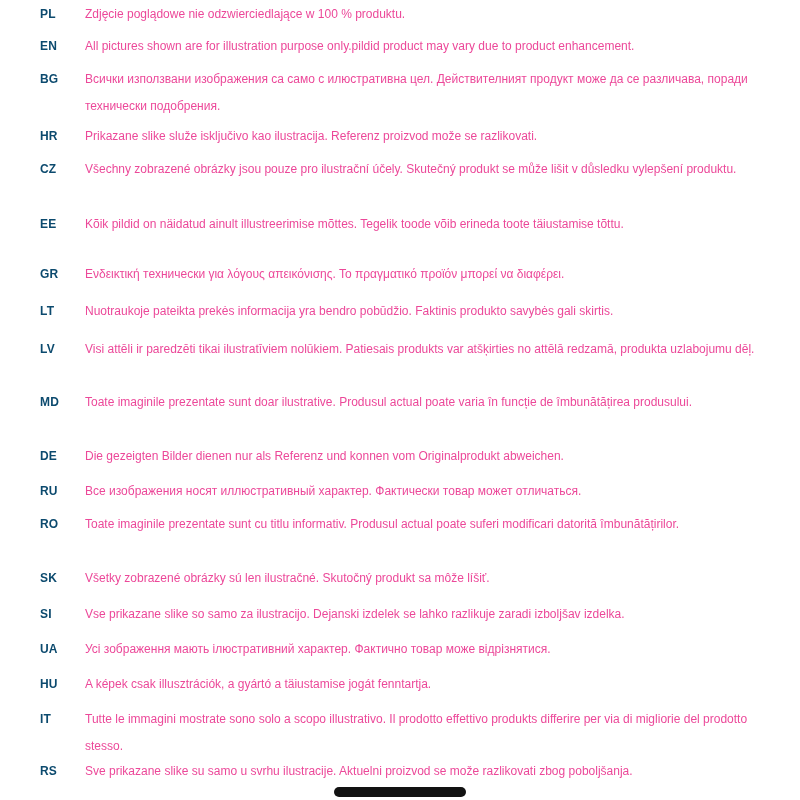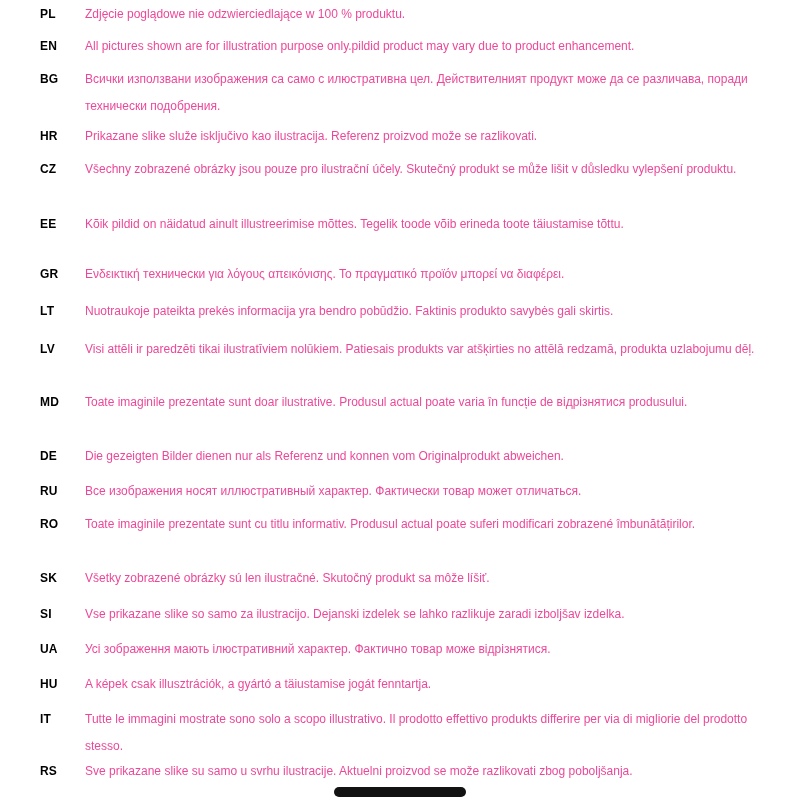--- a/index.html
+++ b/index.html
@@ -29,7 +29,7 @@
     font-size: 12px;
     font-weight: bold;
     line-height: 27px;
-    color: #000000;
+    color: #0c4a6e;
     letter-spacing: 0.2px;
   }
   .text {

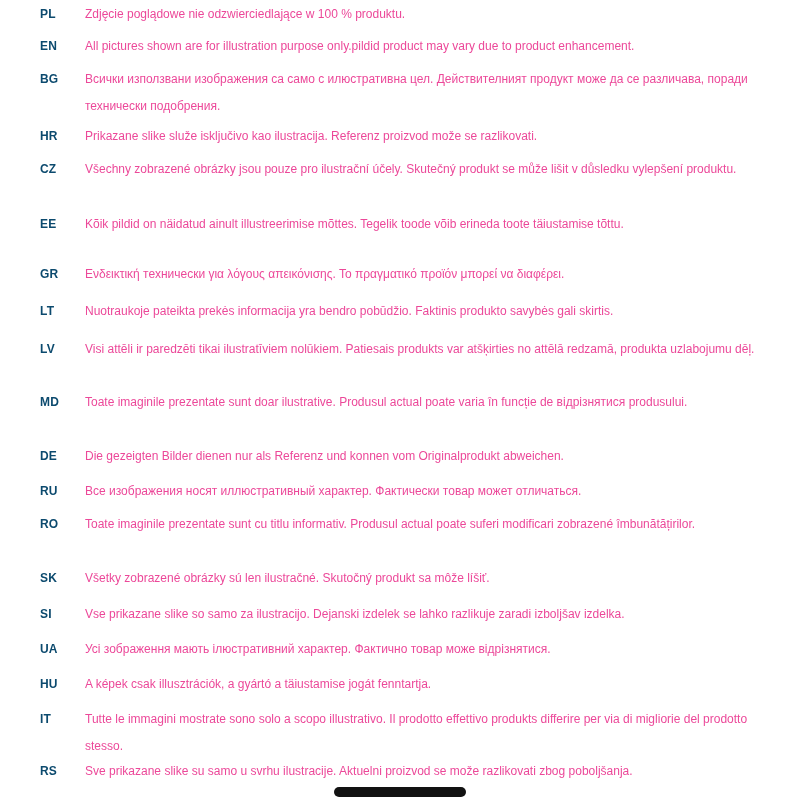--- a/index.html
+++ b/index.html
@@ -103,7 +103,7 @@
 
   <div class="row" style="top: 389px;">
     <span class="code">MD</span>
-    <span class="text">Toate imaginile prezentate sunt doar ilustrative. Produsul actual poate varia în funcție de відрізнятися produsului.</span>
+    <span class="text">Toate imaginile prezentate sunt doar ilustrative. Produsul actual poate varia în funcție de îmbunătățirea produsului.</span>
   </div>
 
   <div class="row" style="top: 443px;">

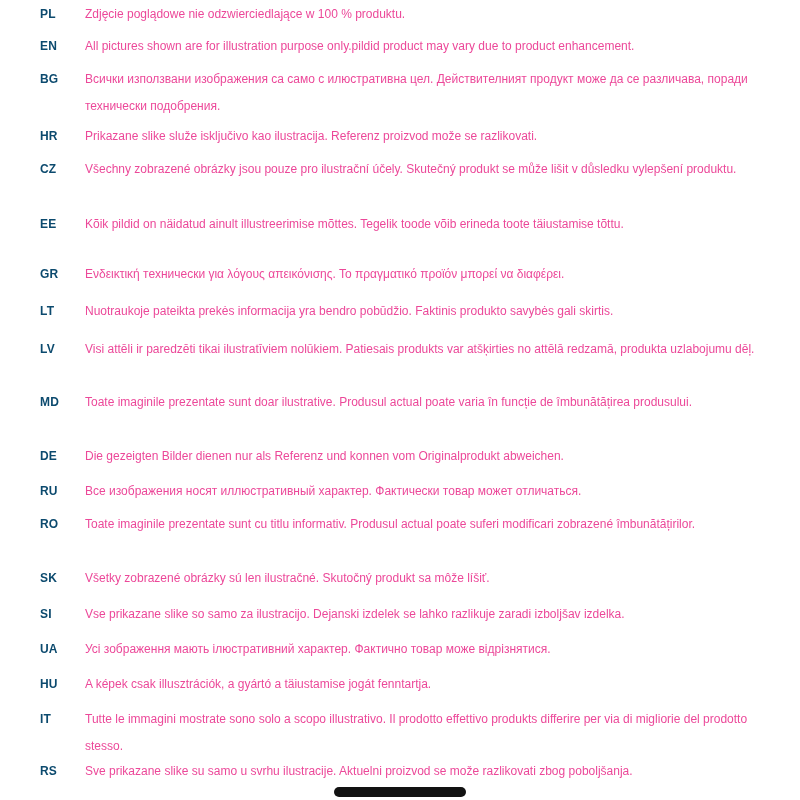--- a/index.html
+++ b/index.html
@@ -118,7 +118,7 @@
 
   <div class="row" style="top: 511px;">
     <span class="code">RO</span>
-    <span class="text">Toate imaginile prezentate sunt cu titlu informativ. Produsul actual poate suferi modificari zobrazené îmbunătățirilor.</span>
+    <span class="text">Toate imaginile prezentate sunt cu titlu informativ. Produsul actual poate suferi modificari datorită îmbunătățirilor.</span>
   </div>
 
   <div class="row" style="top: 565px;">

